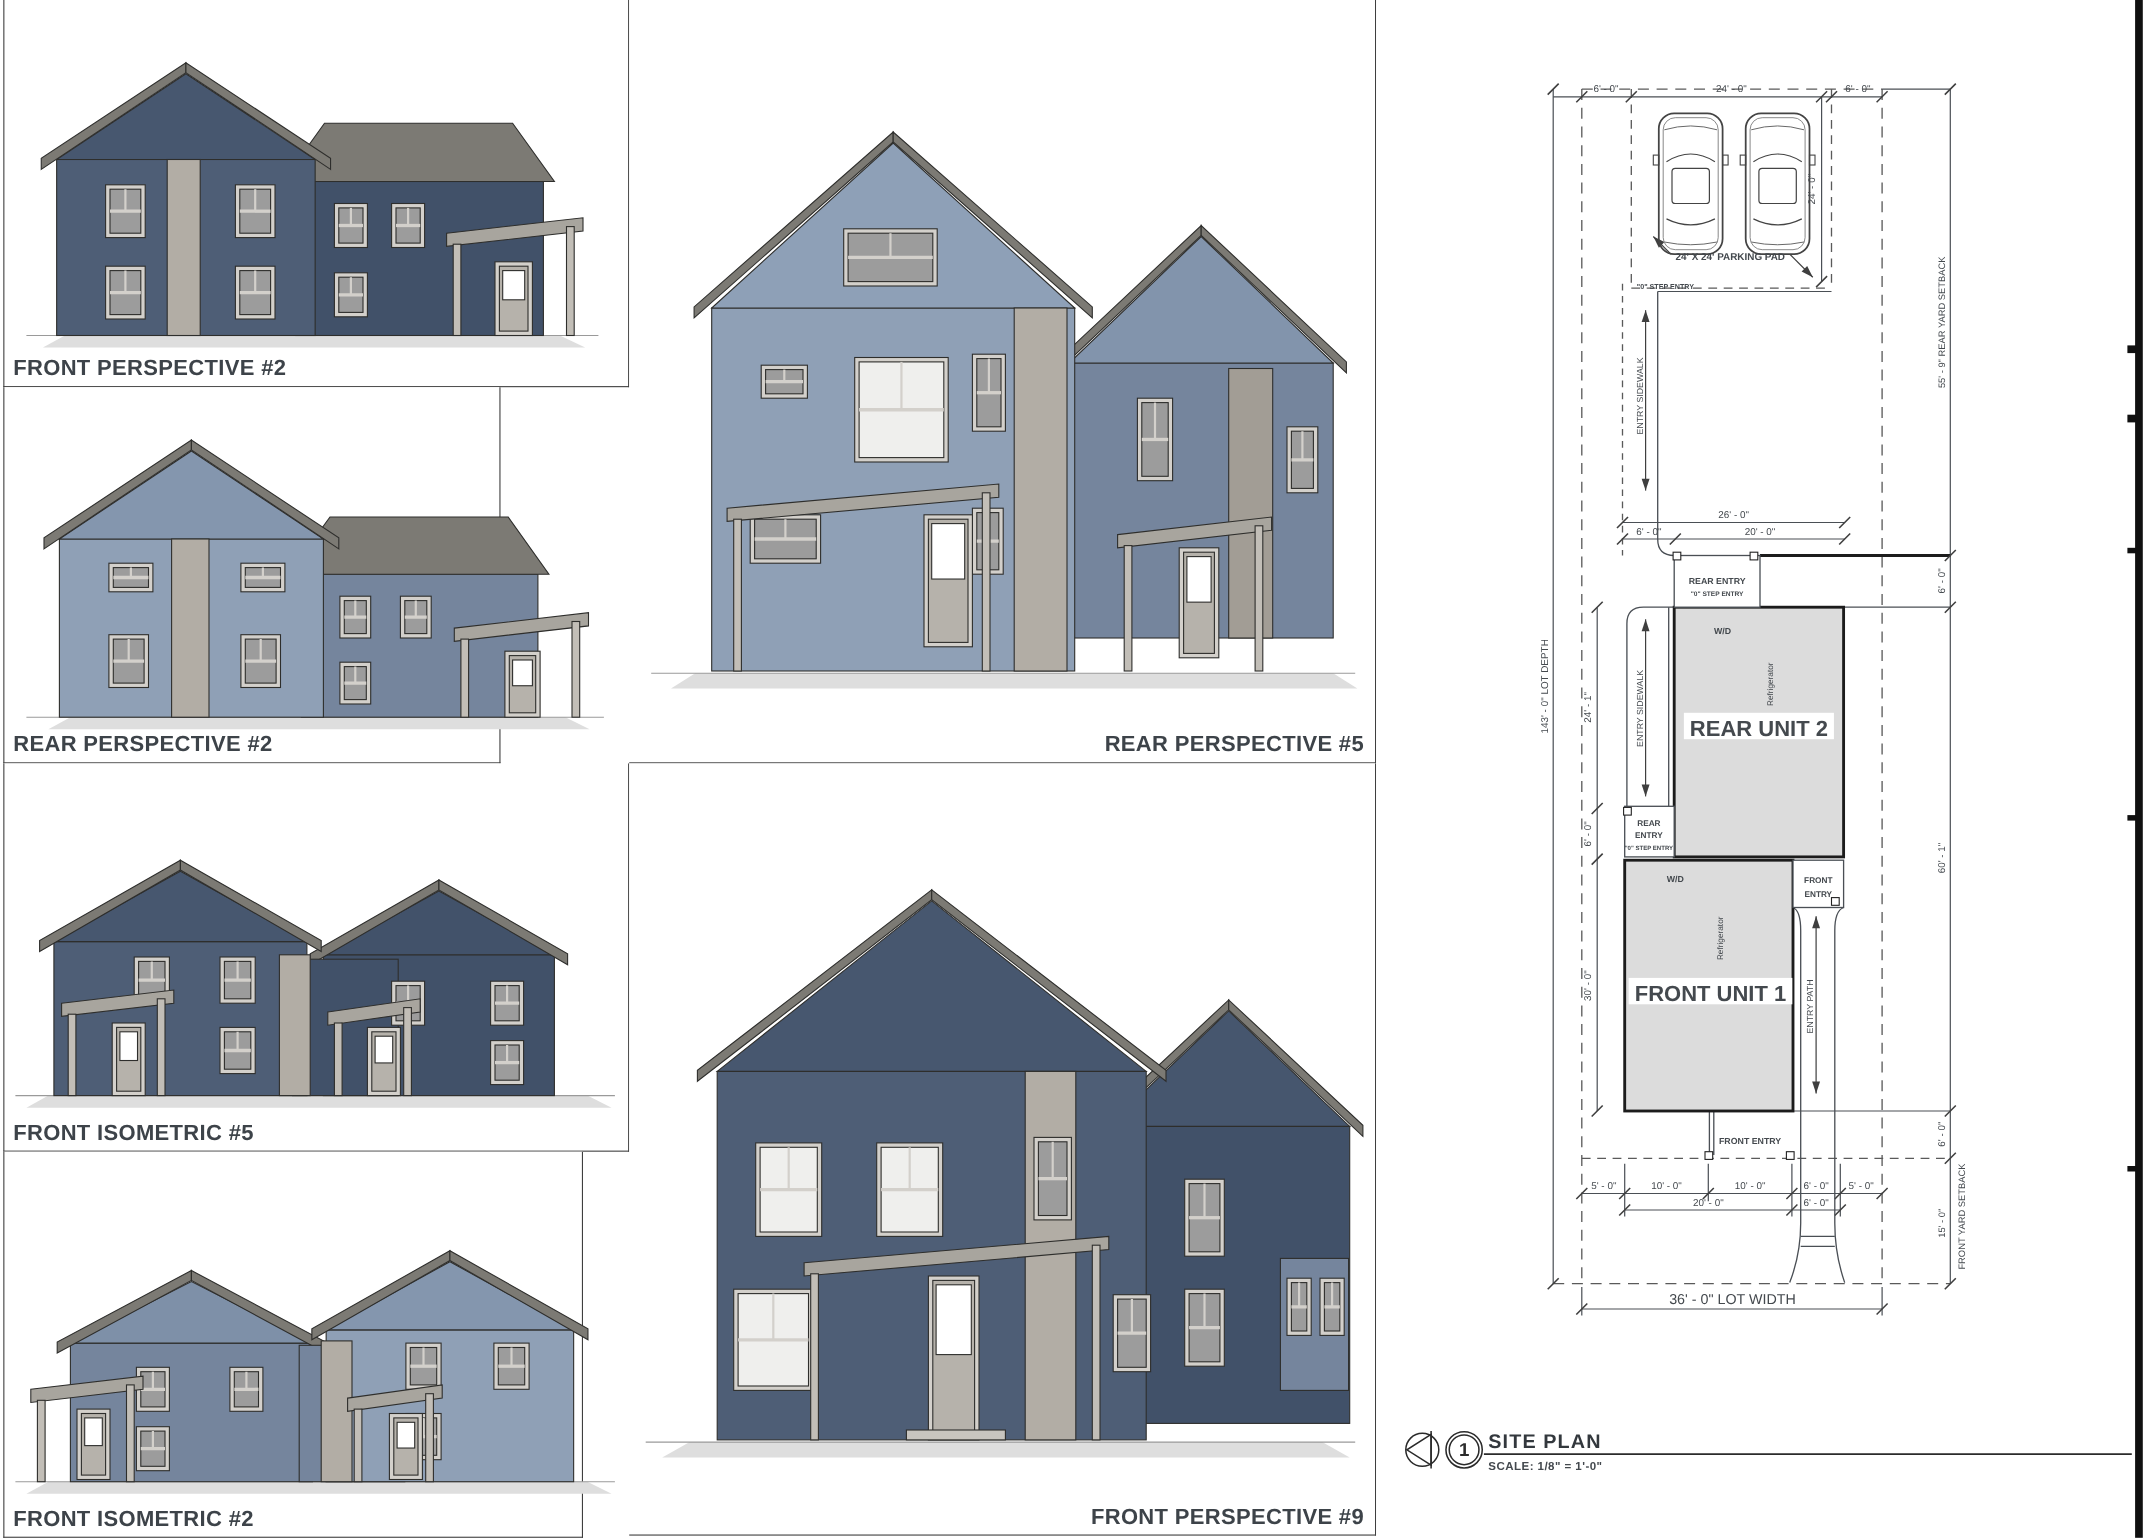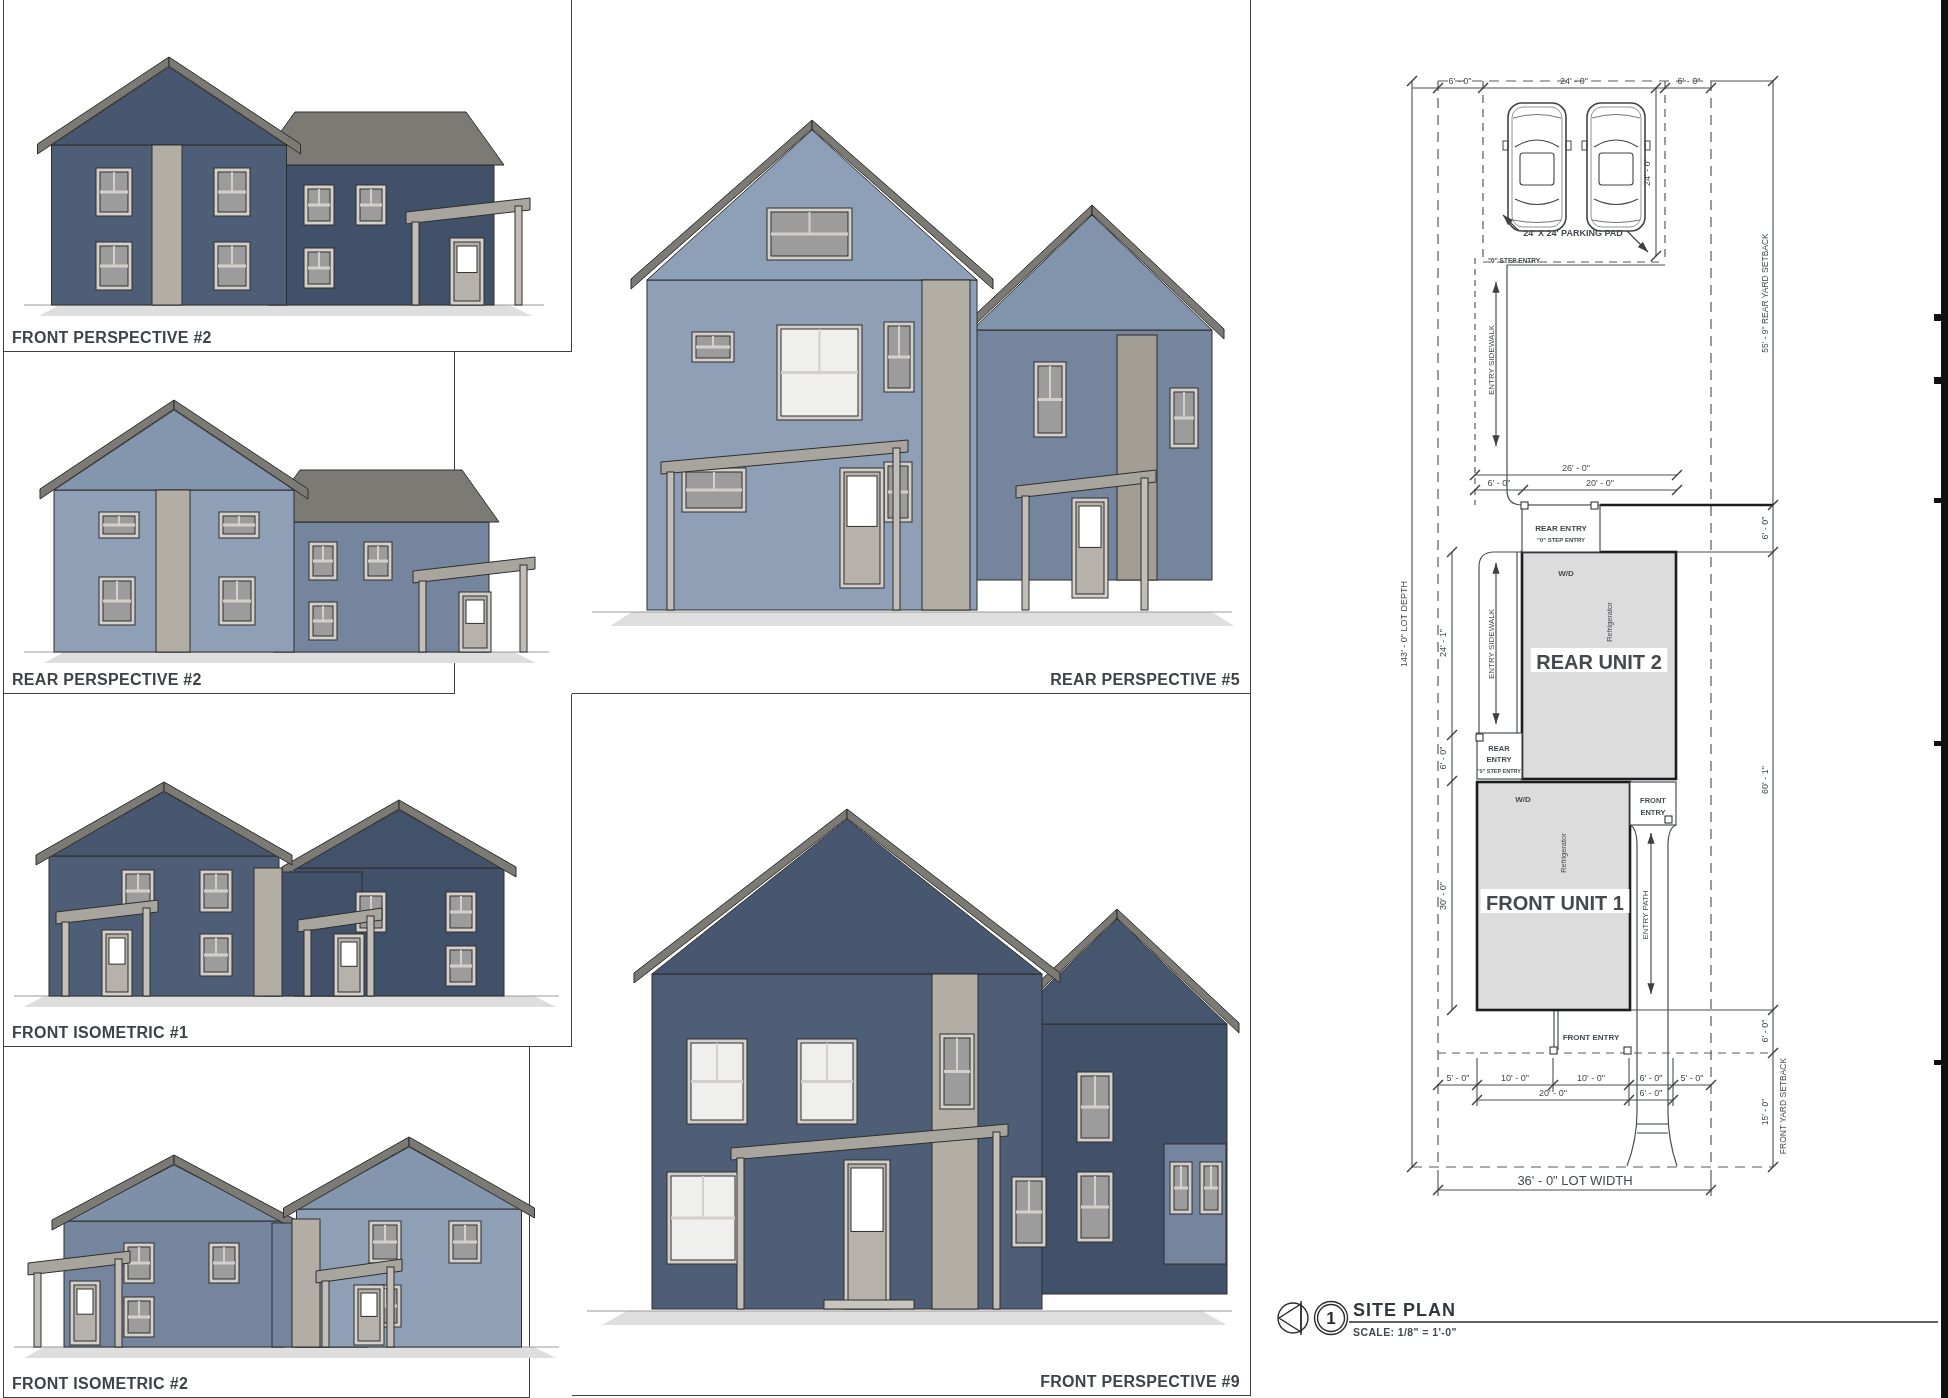--- a/index.html
+++ b/index.html
@@ -9,7 +9,7 @@
          border-right:1.5px solid #3f3f3f;border-bottom:1.5px solid #3f3f3f;}
   .panel.bl{border-left:1.5px solid #3f3f3f;}
   .panel svg.house{position:absolute;left:0;top:0;}
-  .plabel{position:absolute;bottom:4px;font-size:16px;font-weight:700;
+  .plabel{position:absolute;bottom:4px;font-size:20px;font-weight:700;
           color:#3d4349;letter-spacing:.3px;white-space:nowrap;background:transparent;}
   .plabel.left{left:8px;} .plabel.right{right:10px;}
   #sitepanel{position:absolute;left:1251px;top:0;width:697px;height:1398px;background:#fff;}

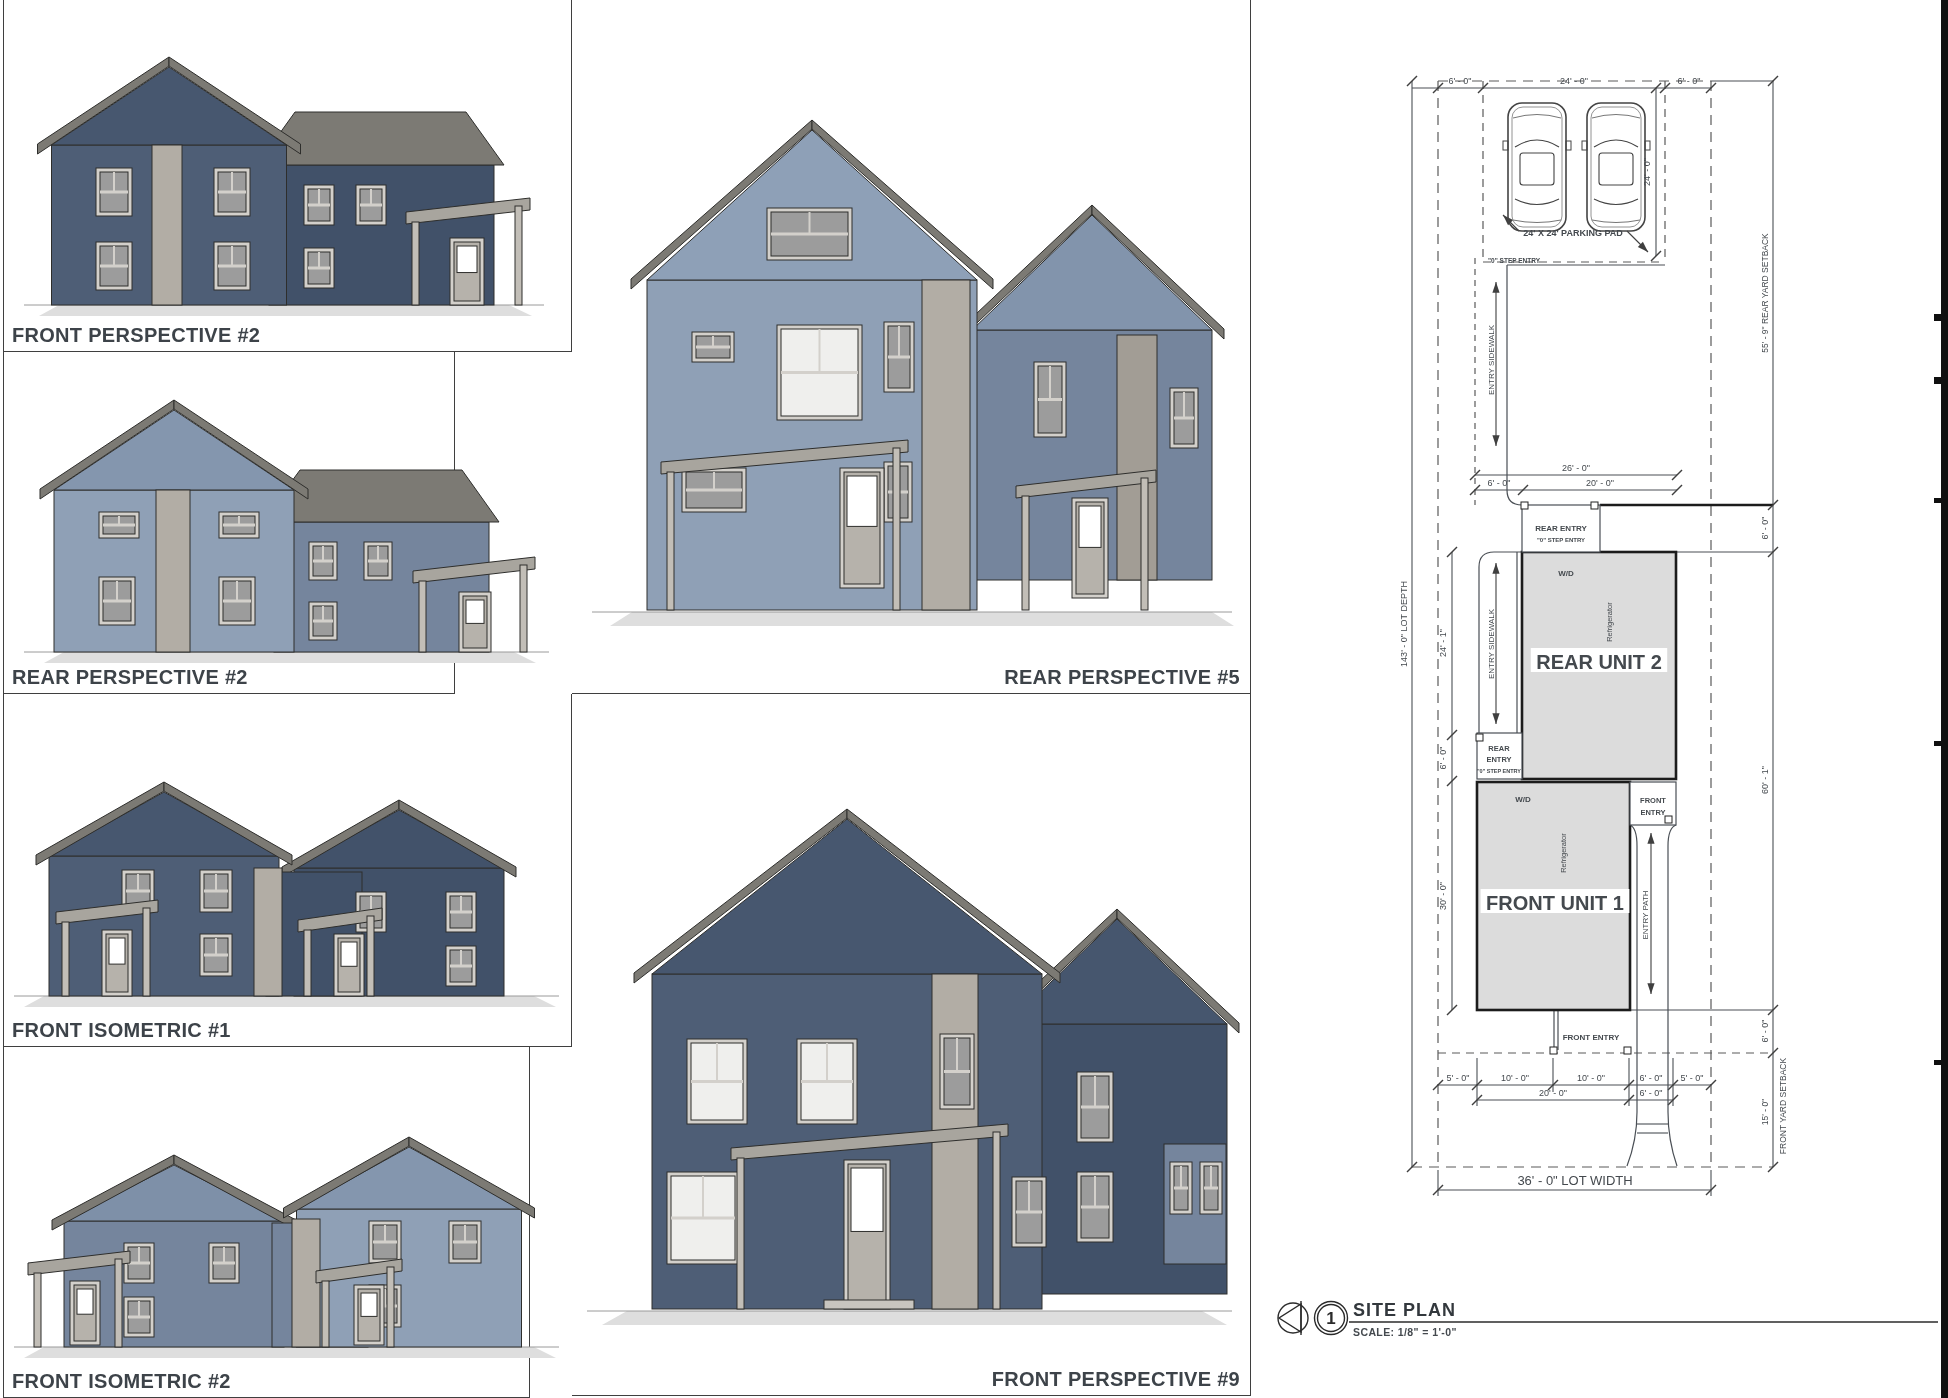--- a/index.html
+++ b/index.html
@@ -171,7 +171,7 @@
       <rect x="334" y="244" width="22" height="54" fill="#b6b2ab" stroke="#2e2e2c" stroke-width="1"></rect>
       <rect x="337" y="248" width="16" height="24.3" fill="#ffffff" stroke="#2e2e2c" stroke-width="1"></rect>
     </svg>
-  <div class="plabel left">FRONT ISOMETRIC #1</div>
+  <div class="plabel left">FRONT ISOMETRIC #5</div>
 </div>
 <div class="panel bl" style="left:3px;top:1047px;width:527px;height:351px">
   <svg class="house" id="house-3" width="566" height="323">

